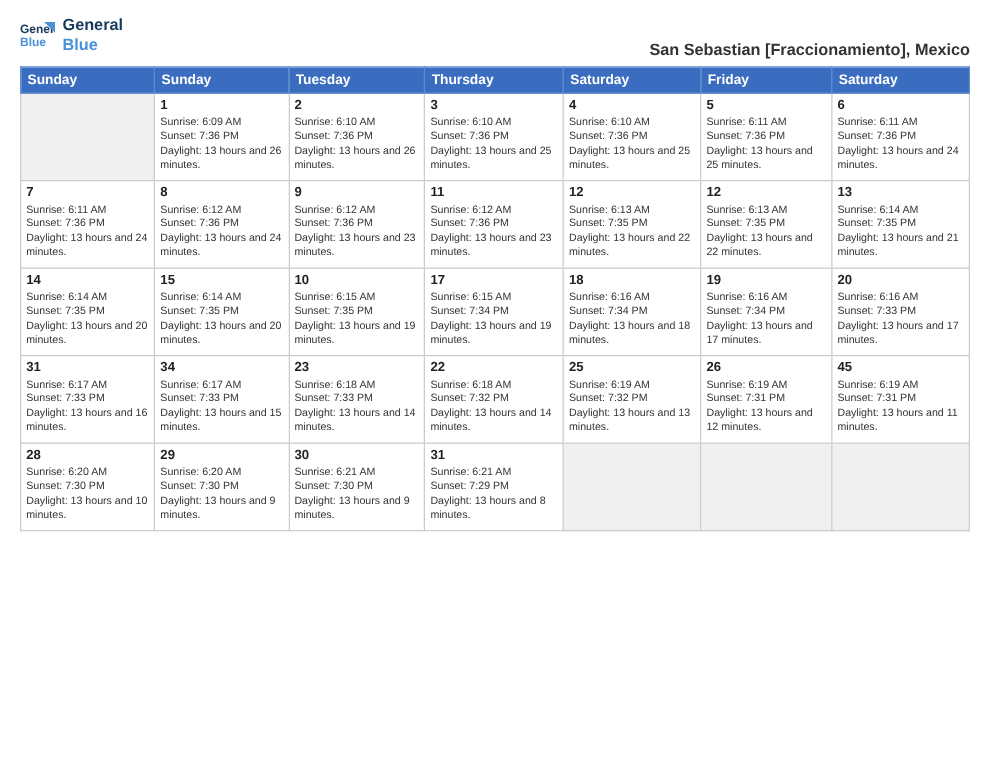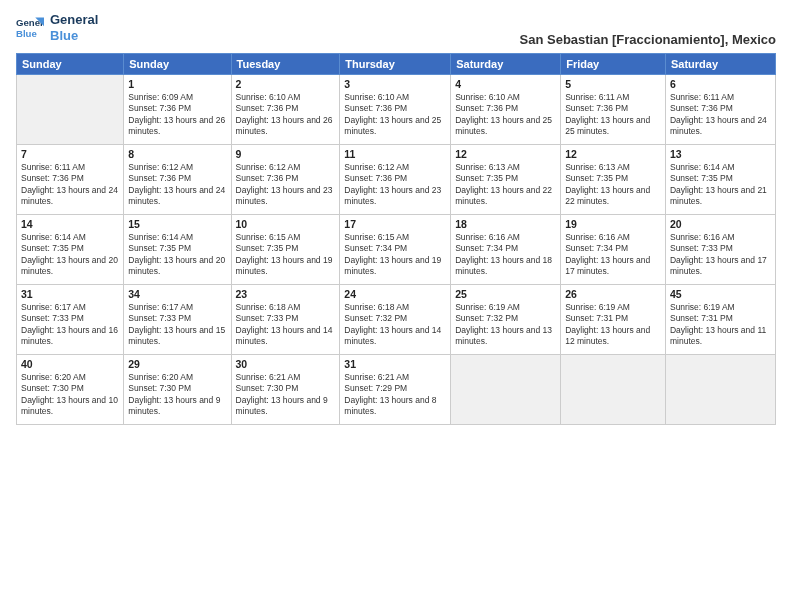--- a/index.html
+++ b/index.html
@@ -275,7 +275,7 @@
           </div>
           </td>
           <td>
-            <span class="day-number">24</span>
+            <span class="day-number">22</span>
           <div class="day-info">
             Sunrise: 6:18 AM<br>Sunset: 7:32 PM<br>Daylight: 13 hours and 14 minutes.
           </div>

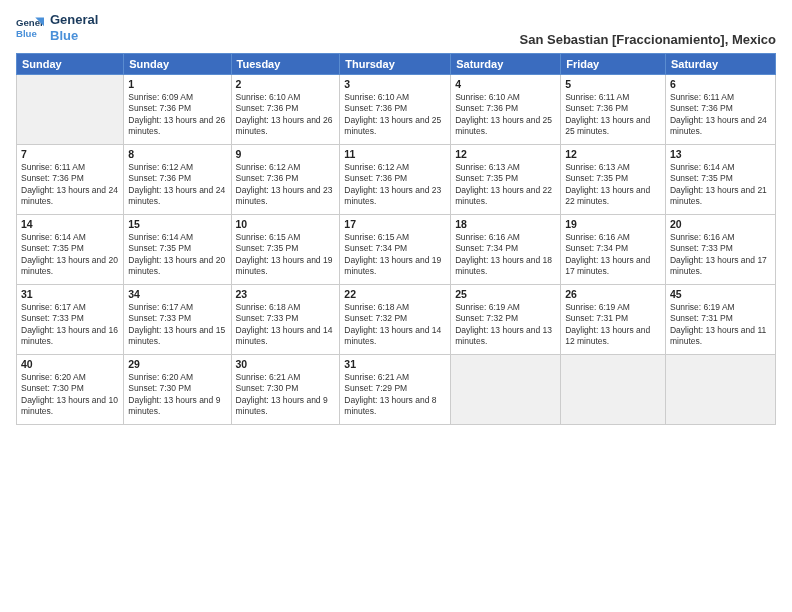--- a/index.html
+++ b/index.html
@@ -301,7 +301,7 @@
         </tr>
         <tr>
           <td>
-            <span class="day-number">40</span>
+            <span class="day-number">28</span>
           <div class="day-info">
             Sunrise: 6:20 AM<br>Sunset: 7:30 PM<br>Daylight: 13 hours and 10 minutes.
           </div>

